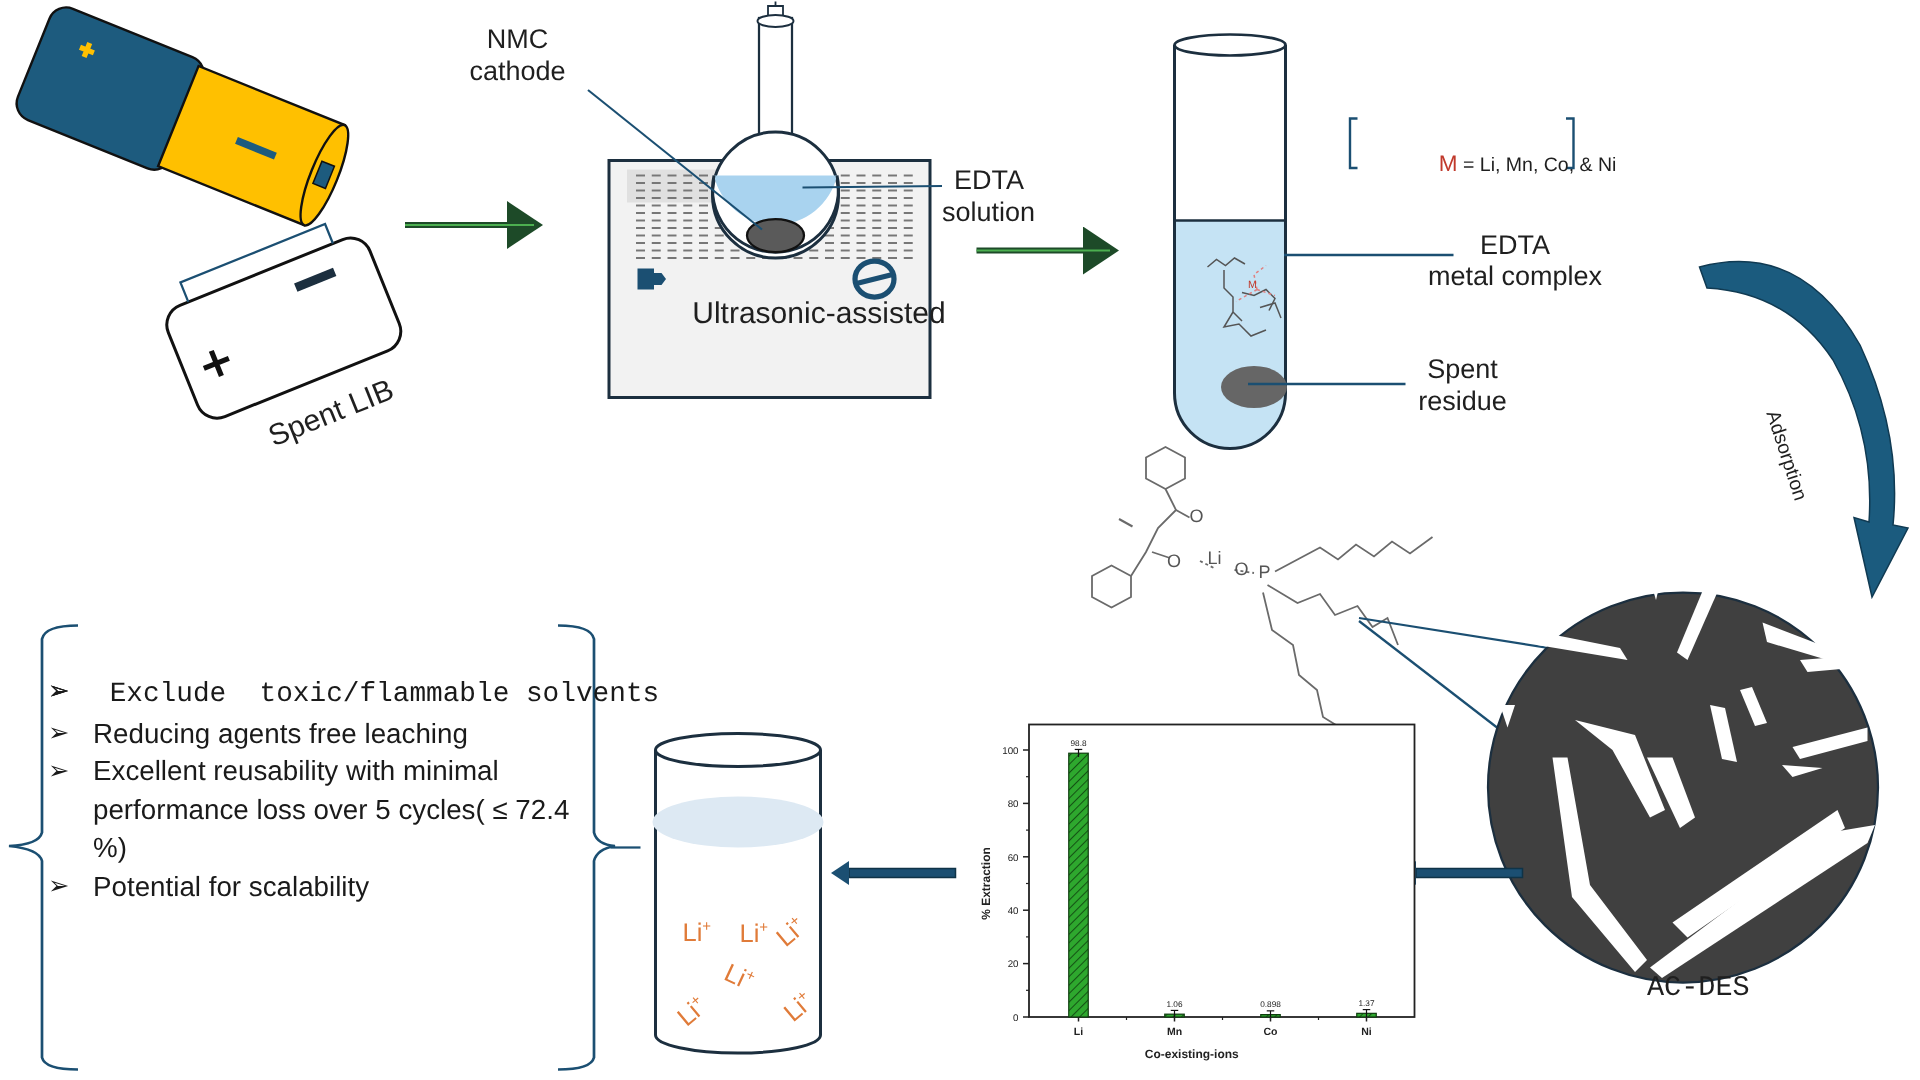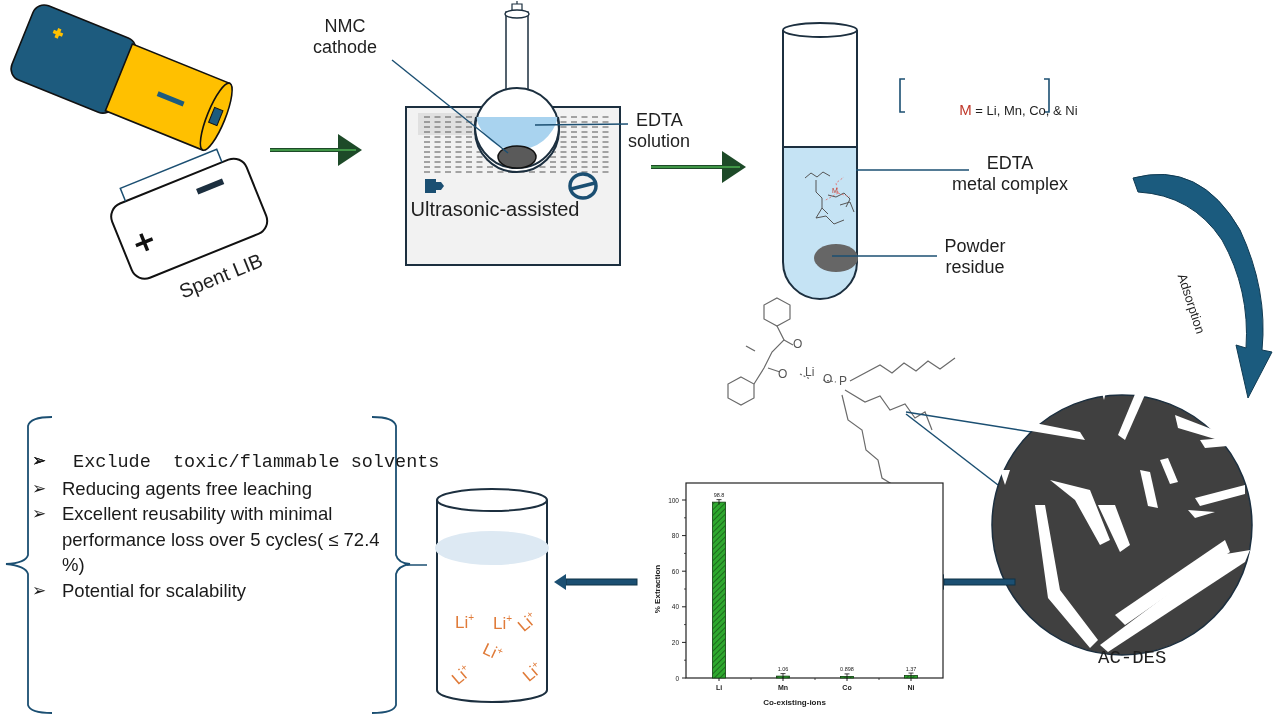--- a/index.html
+++ b/index.html
@@ -360,7 +360,7 @@
   <div>solution</div>
 </div>
 
-<div class="lbl" style="left:388px;top:198px;width:214px;font-size:20px;">
+<div class="lbl" style="left:406px;top:198px;width:214px;font-size:20px;padding-left:33px;">
   <div>Ultrasonic-assisted</div>
 </div>
 

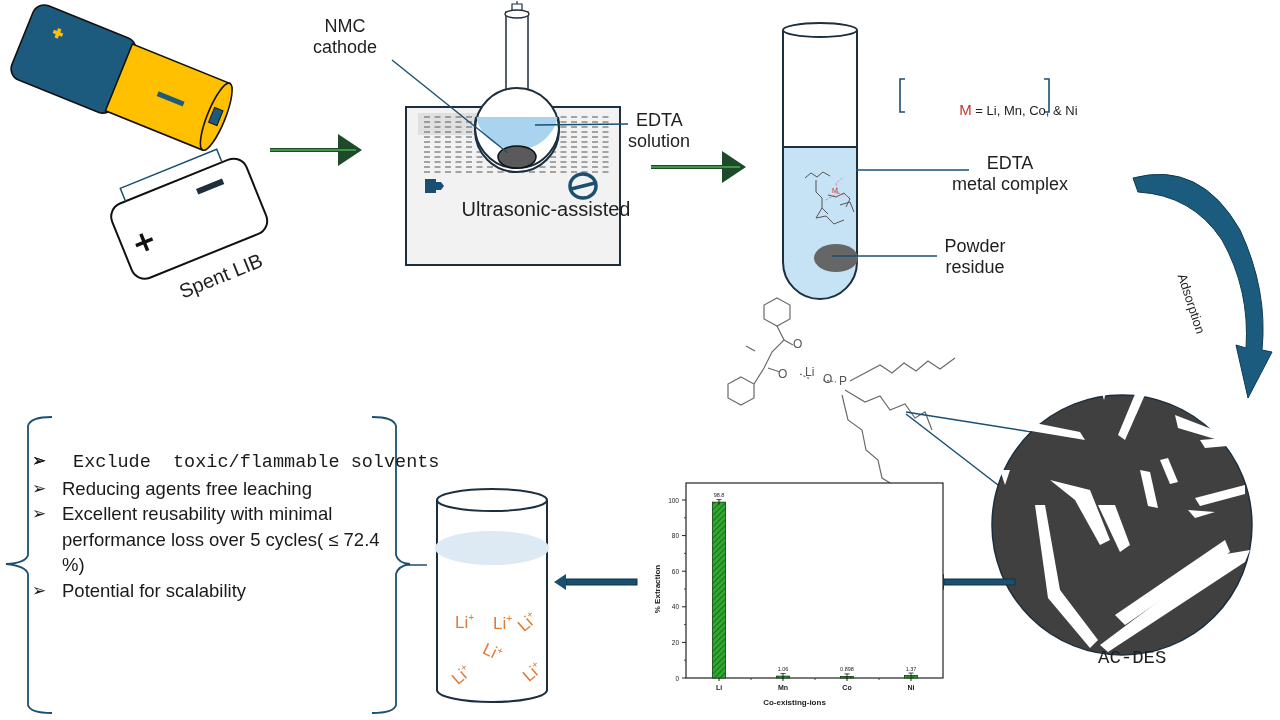--- a/index.html
+++ b/index.html
@@ -374,7 +374,7 @@
 </div>
 
 <div class="lbl" style="left:930px;top:236px;width:90px;font-size:18px;">
-  <div>Powder</div>
+  <div>Spent</div>
   <div>residue</div>
 </div>
 

